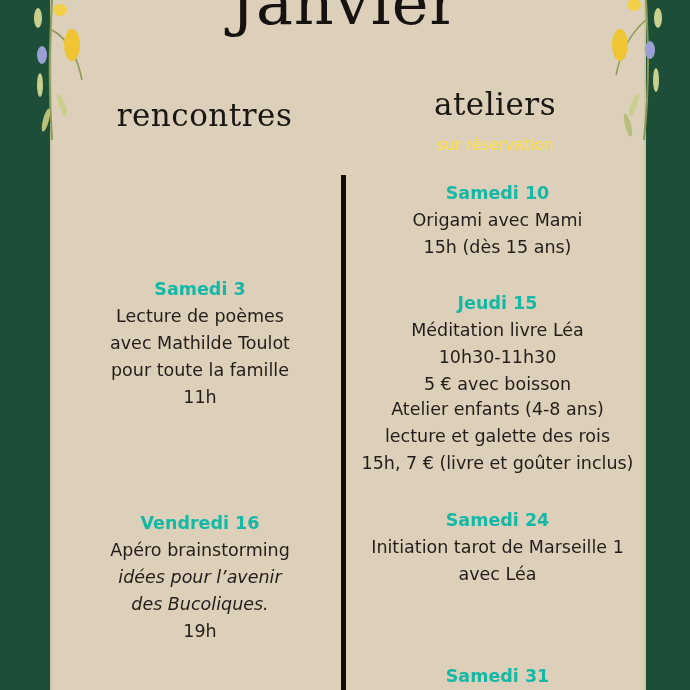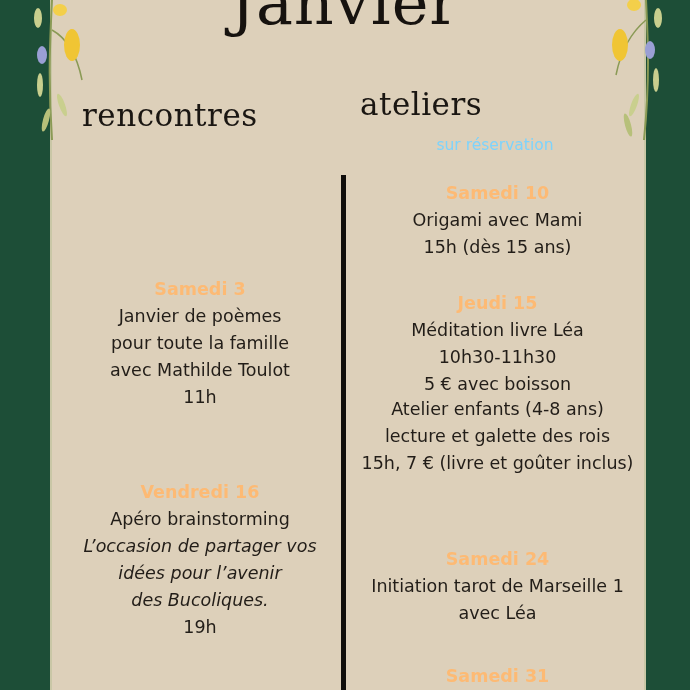--- a/index.html
+++ b/index.html
@@ -8,7 +8,7 @@
   .edge-l { position:absolute; left:50px; top:0; width:2px; height:690px; background:#c9c7a6; }
   .edge-r { position:absolute; left:644px; top:0; width:2px; height:690px; background:#c9c7a6; }
   .title { position:absolute; left:0; width:690px; top:-34px; text-align:center; font-family:"DejaVu Serif", serif; font-size:62px; letter-spacing:1px; color:#16120f; font-weight:300; }
-  .col-head { position:absolute; font-family:"DejaVu Serif", serif; font-size:31px; color:#1a1612; letter-spacing:0.5px; }
+  .col-head { position:absolute; text-align:center; font-family:"DejaVu Serif", serif; font-size:31px; color:#1a1612; letter-spacing:0.5px; }
   .col-head.left { left:82px; width:245px; top:97px; }
   .col-head.right { left:360px; width:270px; top:86px; }
   .col-sub { position:absolute; left:360px; width:270px; top:136px; text-align:center; font-size:15.5px; color:#7dd3fc; }

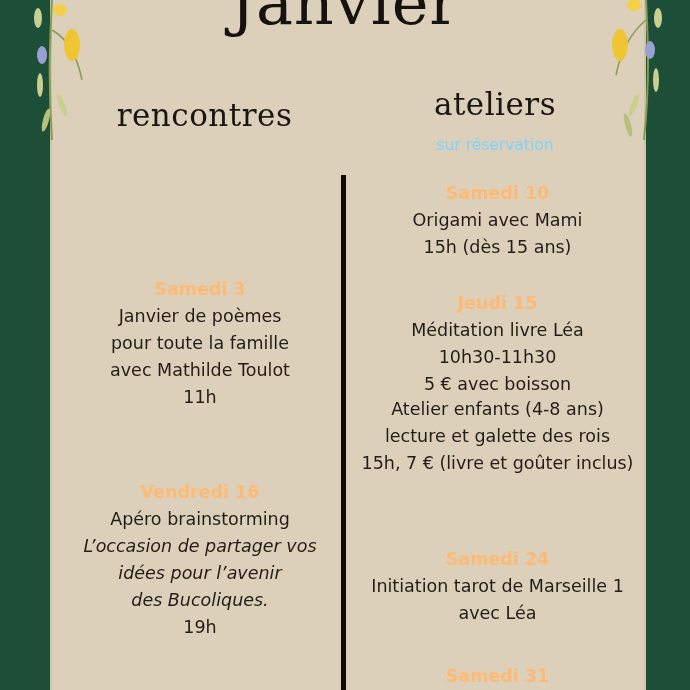--- a/index.html
+++ b/index.html
@@ -11,7 +11,7 @@
   .col-head { position:absolute; text-align:center; font-family:"DejaVu Serif", serif; font-size:31px; color:#1a1612; letter-spacing:0.5px; }
   .col-head.left { left:82px; width:245px; top:97px; }
   .col-head.right { left:360px; width:270px; top:86px; }
-  .col-sub { position:absolute; left:360px; width:270px; top:136px; text-align:center; font-size:15.5px; color:#7dd3fc; }
+  .col-sub { position:absolute; left:360px; width:270px; top:136px; text-align:center; font-size:15.5px; color:#fde047; }
   .divider { position:absolute; left:341px; top:175px; width:5px; height:520px; background:#0f0d0b; }
   .event { position:absolute; text-align:center; font-size:17.5px; line-height:27px; color:#221d18; }
   .event .date { font-weight:bold; color:#fdba74; }

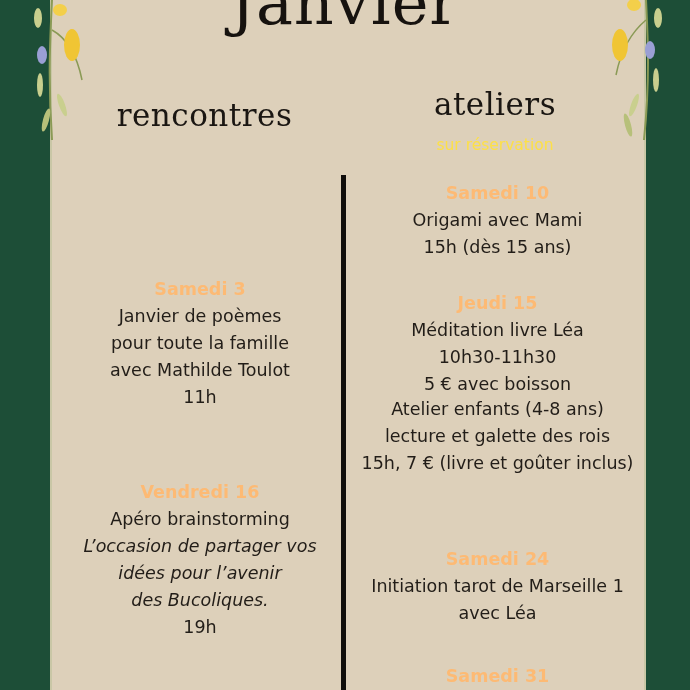--- a/index.html
+++ b/index.html
@@ -14,7 +14,7 @@
   .col-sub { position:absolute; left:360px; width:270px; top:136px; text-align:center; font-size:15.5px; color:#fde047; }
   .divider { position:absolute; left:341px; top:175px; width:5px; height:520px; background:#0f0d0b; }
   .event { position:absolute; text-align:center; font-size:17.5px; line-height:27px; color:#221d18; }
-  .event .date { font-weight:bold; color:#fdba74; }
+  .event .date { font-weight:bold; color:#14b8a6; }
   .event .it { font-style:italic; }
   .left-ev { left:60px; width:280px; }
   .right-ev { left:350px; width:295px; }

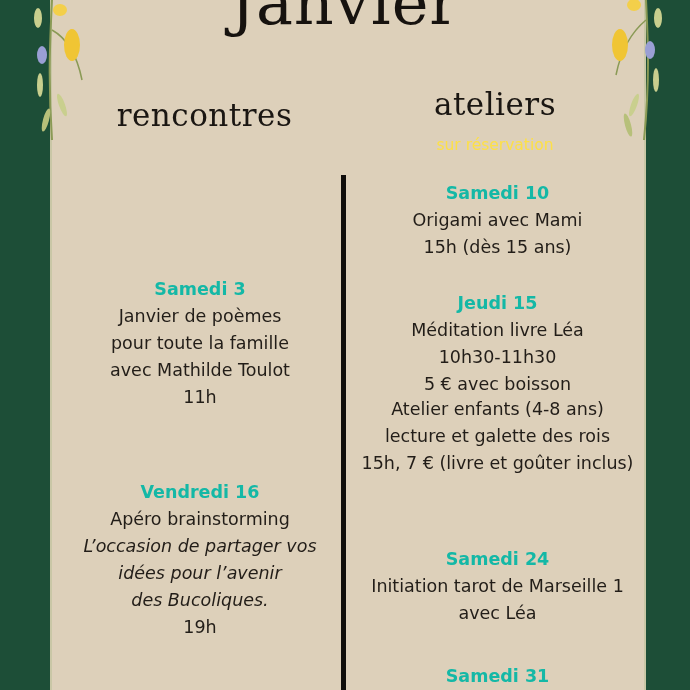--- a/index.html
+++ b/index.html
@@ -60,7 +60,7 @@
 
 <div class="event left-ev" style="top:276px">
   <div class="date">Samedi 3</div>
-  <div>Janvier de poèmes</div>
+  <div>Lecture de poèmes</div>
   <div>pour toute la famille</div>
   <div>avec Mathilde Toulot</div>
   <div>11h</div>

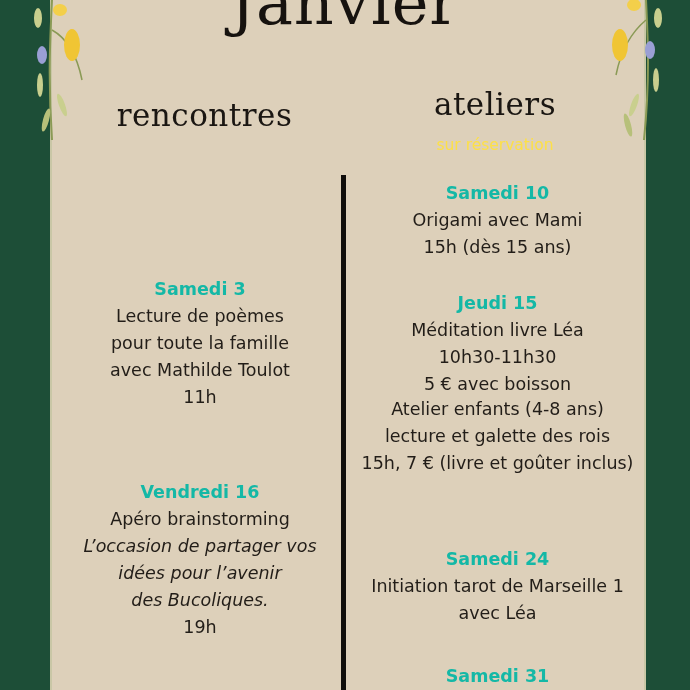--- a/index.html
+++ b/index.html
@@ -61,8 +61,8 @@
 <div class="event left-ev" style="top:276px">
   <div class="date">Samedi 3</div>
   <div>Lecture de poèmes</div>
+  <div>avec Mathilde Toulot</div>
   <div>pour toute la famille</div>
-  <div>avec Mathilde Toulot</div>
   <div>11h</div>
 </div>
 

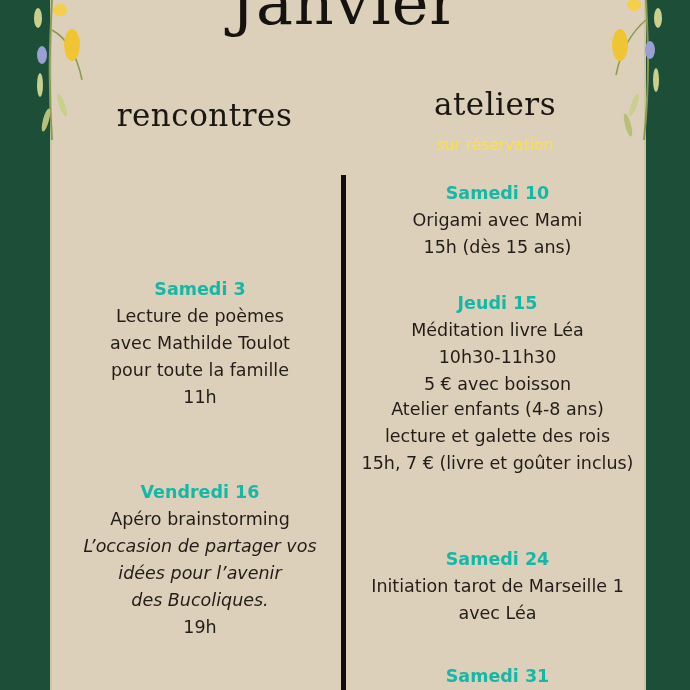--- a/index.html
+++ b/index.html
@@ -66,7 +66,7 @@
   <div>11h</div>
 </div>
 
-<div class="event left-ev" style="top:479px">
+<div class="event left-ev" style="top:510px">
   <div class="date">Vendredi 16</div>
   <div>Apéro brainstorming</div>
   <div class="it">L’occasion de partager vos</div>

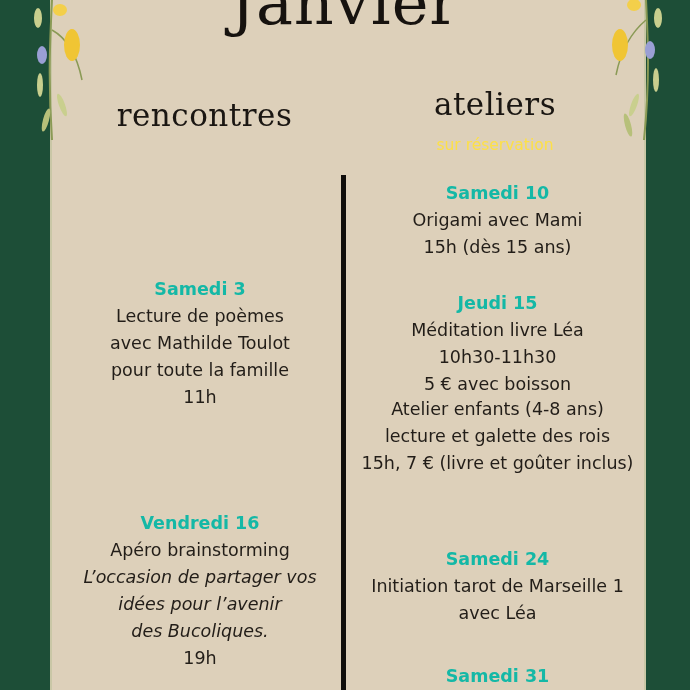--- a/index.html
+++ b/index.html
@@ -94,7 +94,7 @@
   <div>15h, 7 € (livre et goûter inclus)</div>
 </div>
 
-<div class="event right-ev" style="top:546px">
+<div class="event right-ev" style="top:507px">
   <div class="date">Samedi 24</div>
   <div>Initiation tarot de Marseille 1</div>
   <div>avec Léa</div>

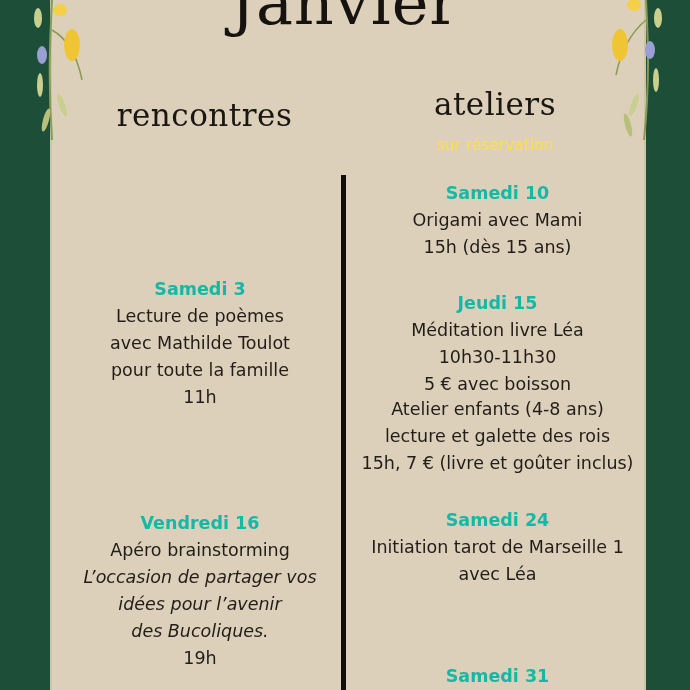--- a/index.html
+++ b/index.html
@@ -69,7 +69,6 @@
 <div class="event left-ev" style="top:510px">
   <div class="date">Vendredi 16</div>
   <div>Apéro brainstorming</div>
-  <div class="it">L’occasion de partager vos</div>
   <div class="it">idées pour l’avenir</div>
   <div class="it">des Bucoliques.</div>
   <div>19h</div>

